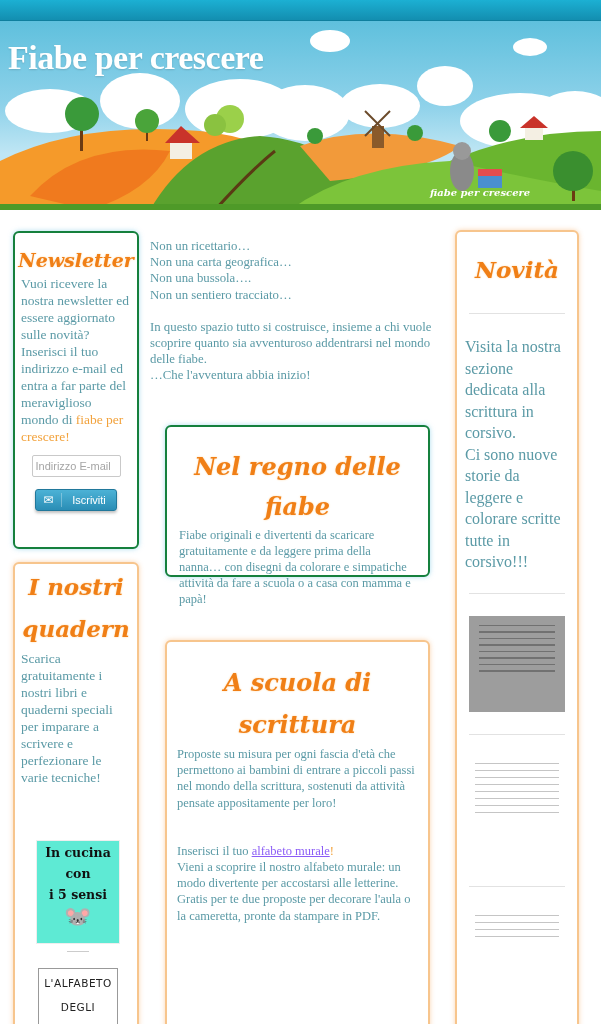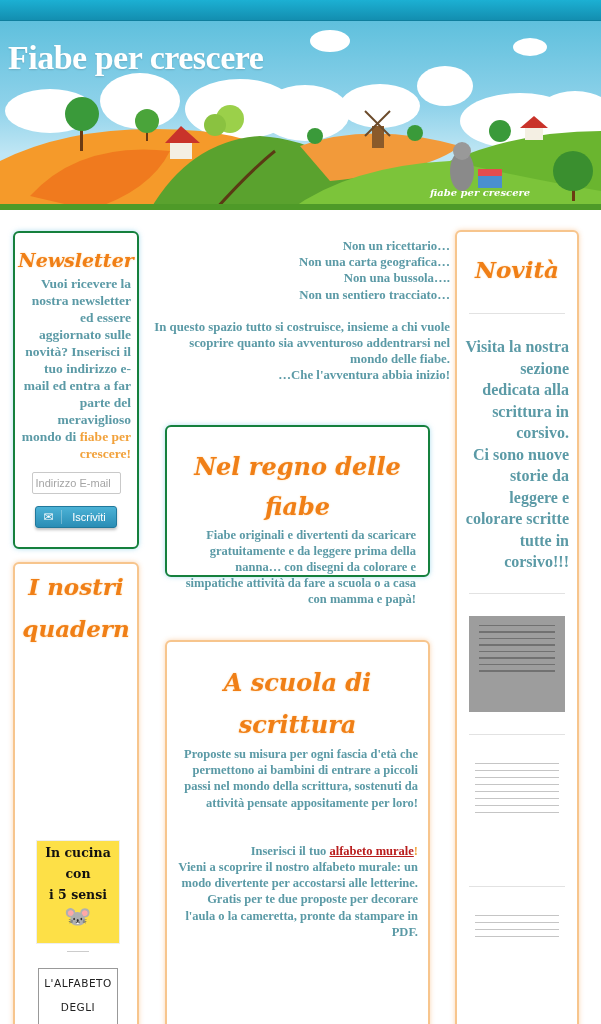--- a/index.html
+++ b/index.html
@@ -25,7 +25,7 @@
     .script { font-family: "DejaVu Serif", serif; font-style: italic; font-weight: bold; color: #f07f16;
       text-align: center; text-shadow: 0 0 2px #ffd39d; }
 
-    .btxt { font-weight: bold; text-align: right; color: #5b9aa6; font-size: 13.5px; line-height: 17px; }
+    .btxt { font-weight: normal; text-align: left; color: #5b9aa6; font-size: 13.5px; line-height: 17px; }
     .orange-t { color: #f2a23c; }
 
     

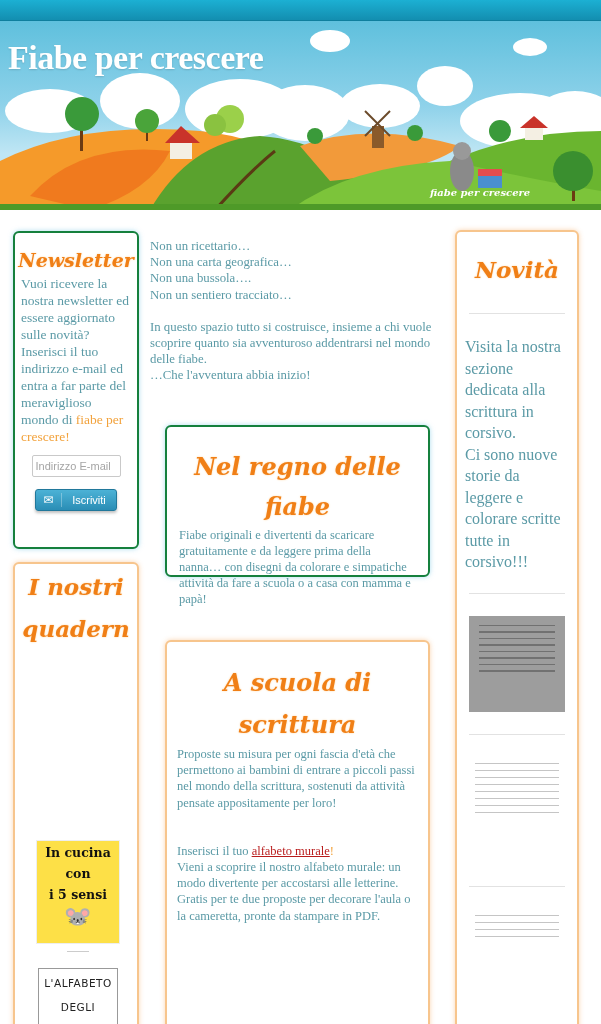--- a/index.html
+++ b/index.html
@@ -156,6 +156,7 @@
 
 <div class="box orange" id="quaderni">
   <div class="script">I nostri quadern</div>
+  <div class="btxt">Scarica gratuitamente i nostri libri e quaderni speciali per imparare a scrivere e perfezionare le varie tecniche!</div>
   <div class="book1">
     <div class="bt">In cucina</div>
     <div class="bt">con</div>

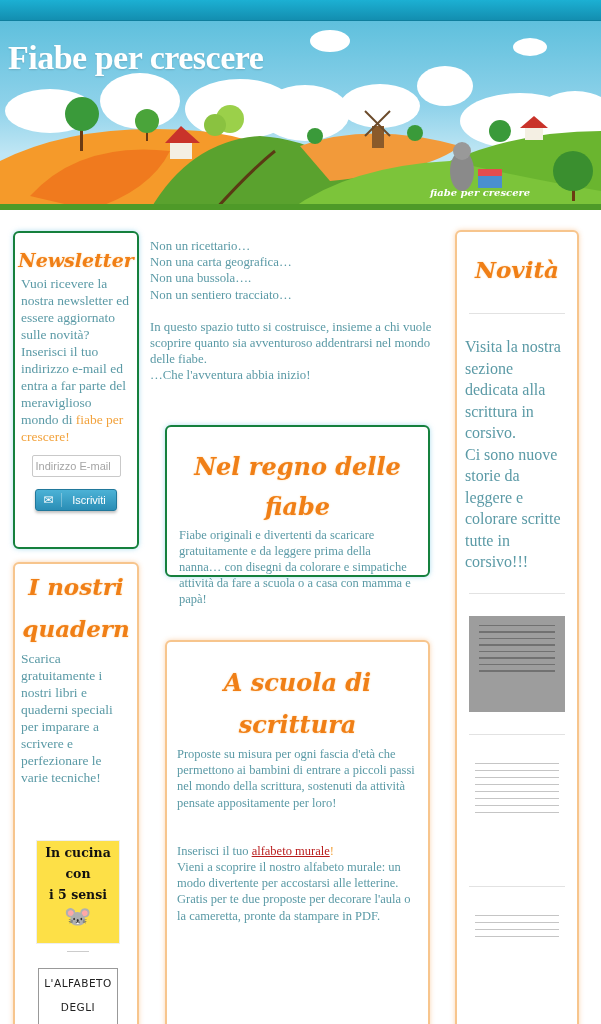--- a/index.html
+++ b/index.html
@@ -45,7 +45,7 @@
     #quaderni { left: 13px; top: 562px; width: 126px; height: 470px; }
     #quaderni .script { font-size: 23px; line-height: 42px; margin-top: 2px; }
     #quaderni .btxt { padding: 0 6px; margin-top: 0; }
-    .book1 { position: absolute; left: 21px; top: 276px; width: 84px; height: 104px; background: #fde047;
+    .book1 { position: absolute; left: 21px; top: 276px; width: 84px; height: 104px; background: #5eead4;
       border: 1px solid #eee; text-align: center; }
     .book1 .bt { font-family: "DejaVu Serif", serif; font-weight: bold; font-size: 12.5px; line-height: 19px; color: #111; margin-top: 2px; }
     .book1 .mouse { font-size: 22px; color: #777; line-height: 26px; }

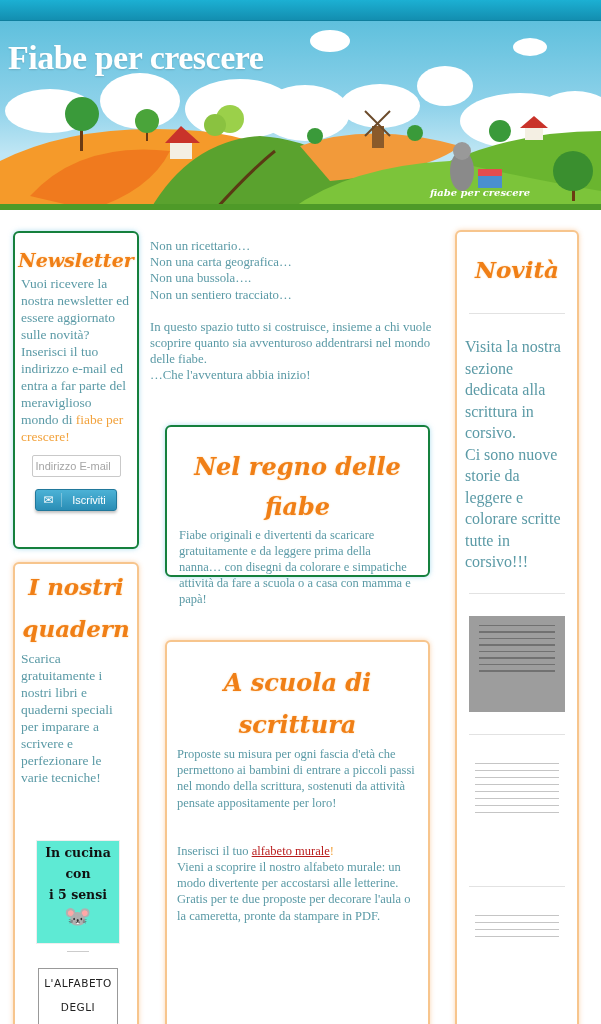--- a/index.html
+++ b/index.html
@@ -66,7 +66,7 @@
     #scuola .script { font-size: 24px; line-height: 42px; margin-top: 20px; padding: 0 40px; }
     #scuola .btxt { font-size: 12.5px; line-height: 16.2px; padding: 0 10px; }
     #scuola .gap { height: 32px; }
-    .link { color: #b91c1c; text-decoration: underline; cursor: pointer; }
+    .link { color: #8b5cf6; text-decoration: underline; cursor: pointer; }
 
     
     #novita { left: 455px; top: 230px; width: 124px; height: 810px; }

